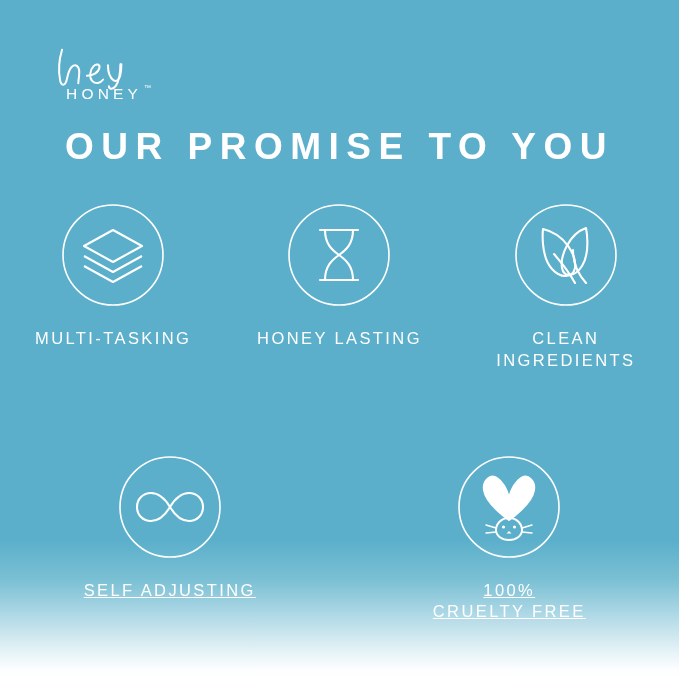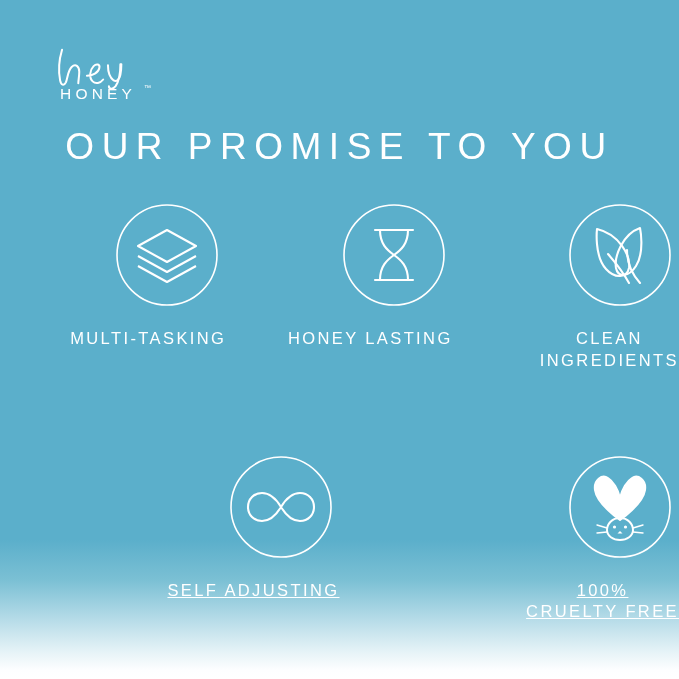--- a/index.html
+++ b/index.html
@@ -45,7 +45,7 @@
   }
   .logo-word {
     position: absolute;
-    left: 8px;
+    left: 14px;
     top: 40px;
     color: #ffffff;
     font-size: 15.5px;

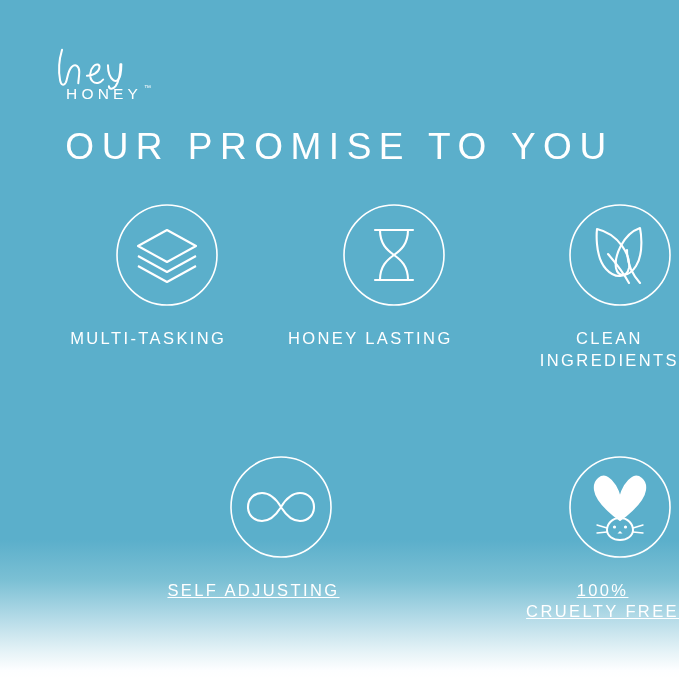--- a/index.html
+++ b/index.html
@@ -72,7 +72,7 @@
     color: #ffffff;
     font-size: 37px;
     letter-spacing: 7.5px;
-    font-weight: 400;
+    font-weight: 700;
     line-height: 1.2;
     white-space: nowrap;
   }

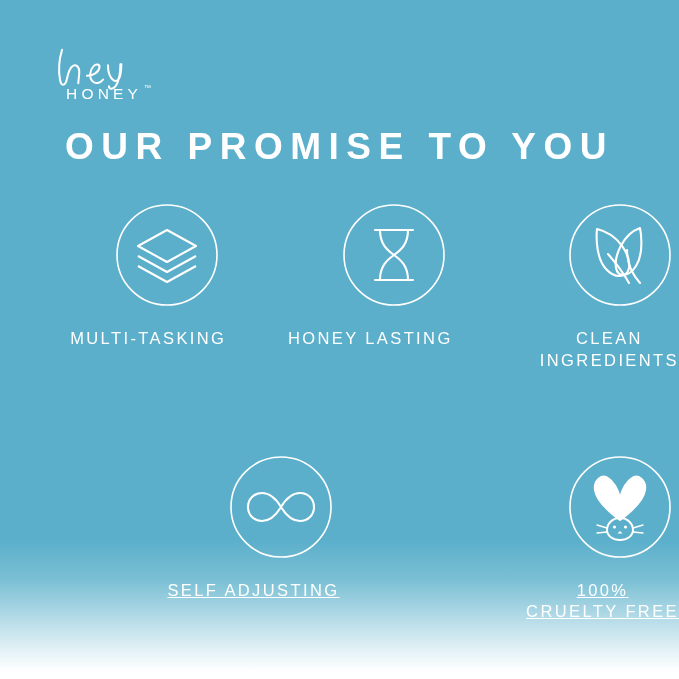--- a/index.html
+++ b/index.html
@@ -93,7 +93,7 @@
     flex: 1 1 0;
     display: flex;
     flex-direction: column;
-    align-items: flex-end;
+    align-items: center;
   }
   .icon-circle {
     width: 118px;

